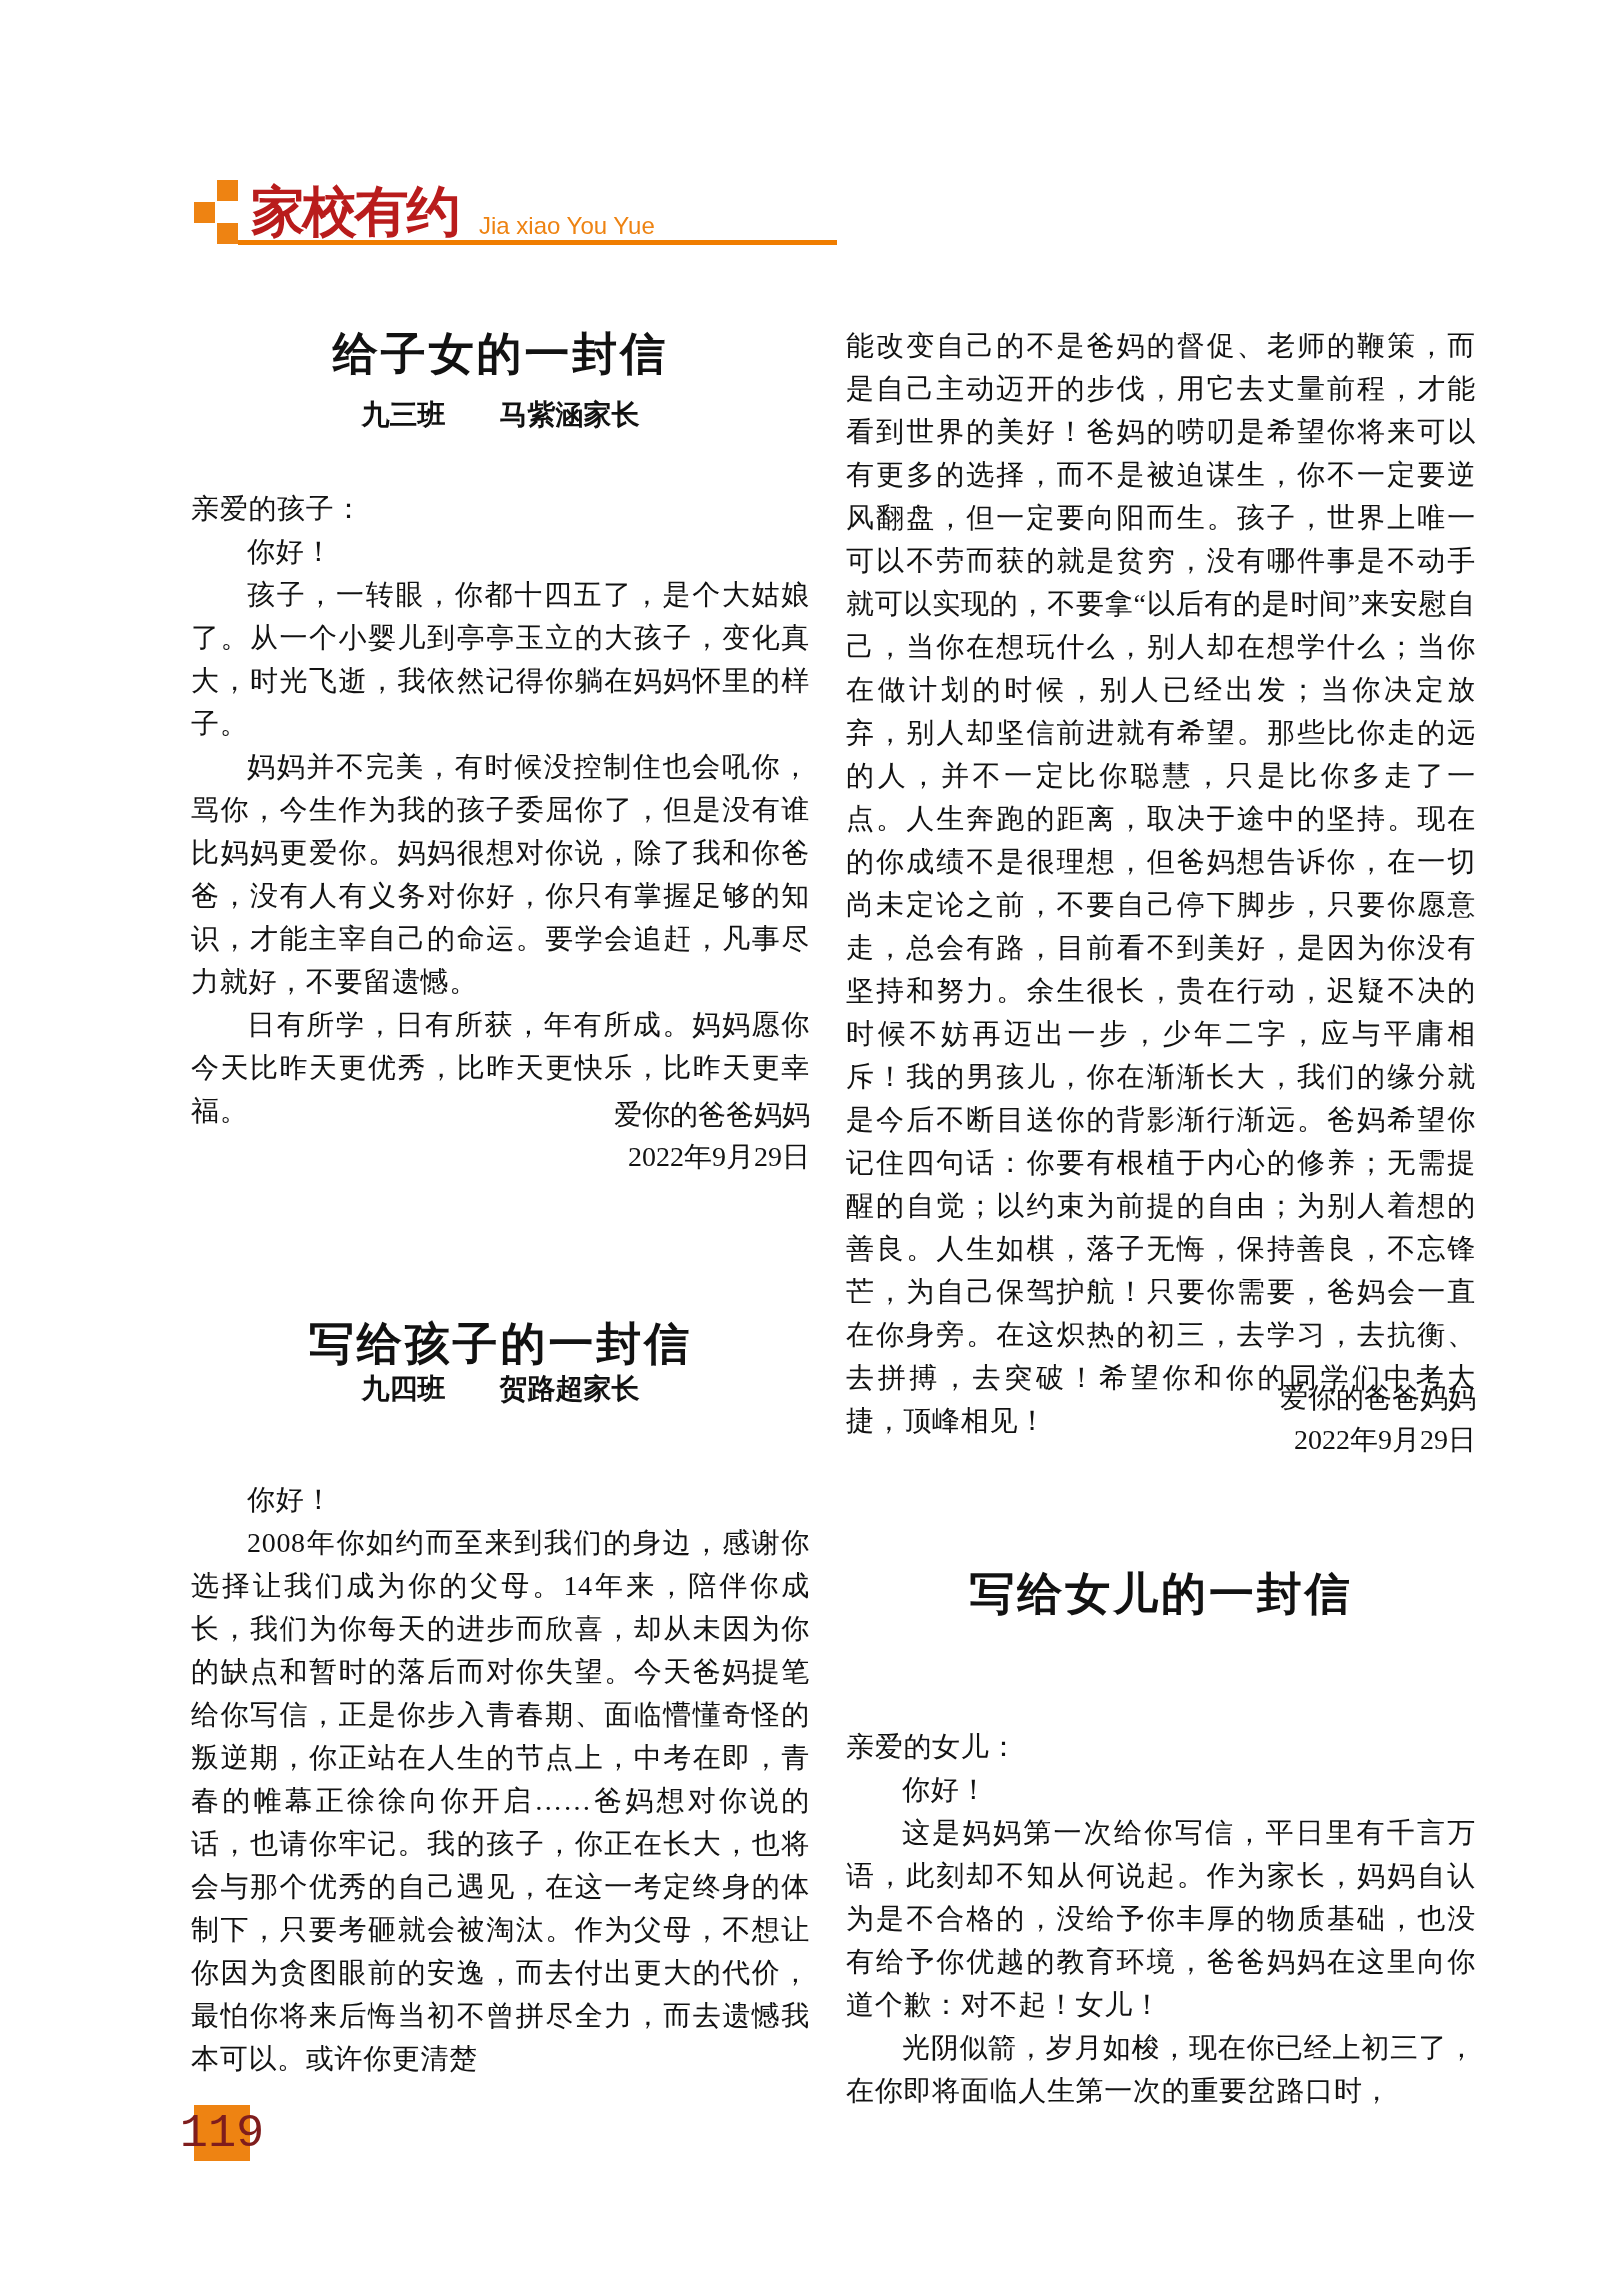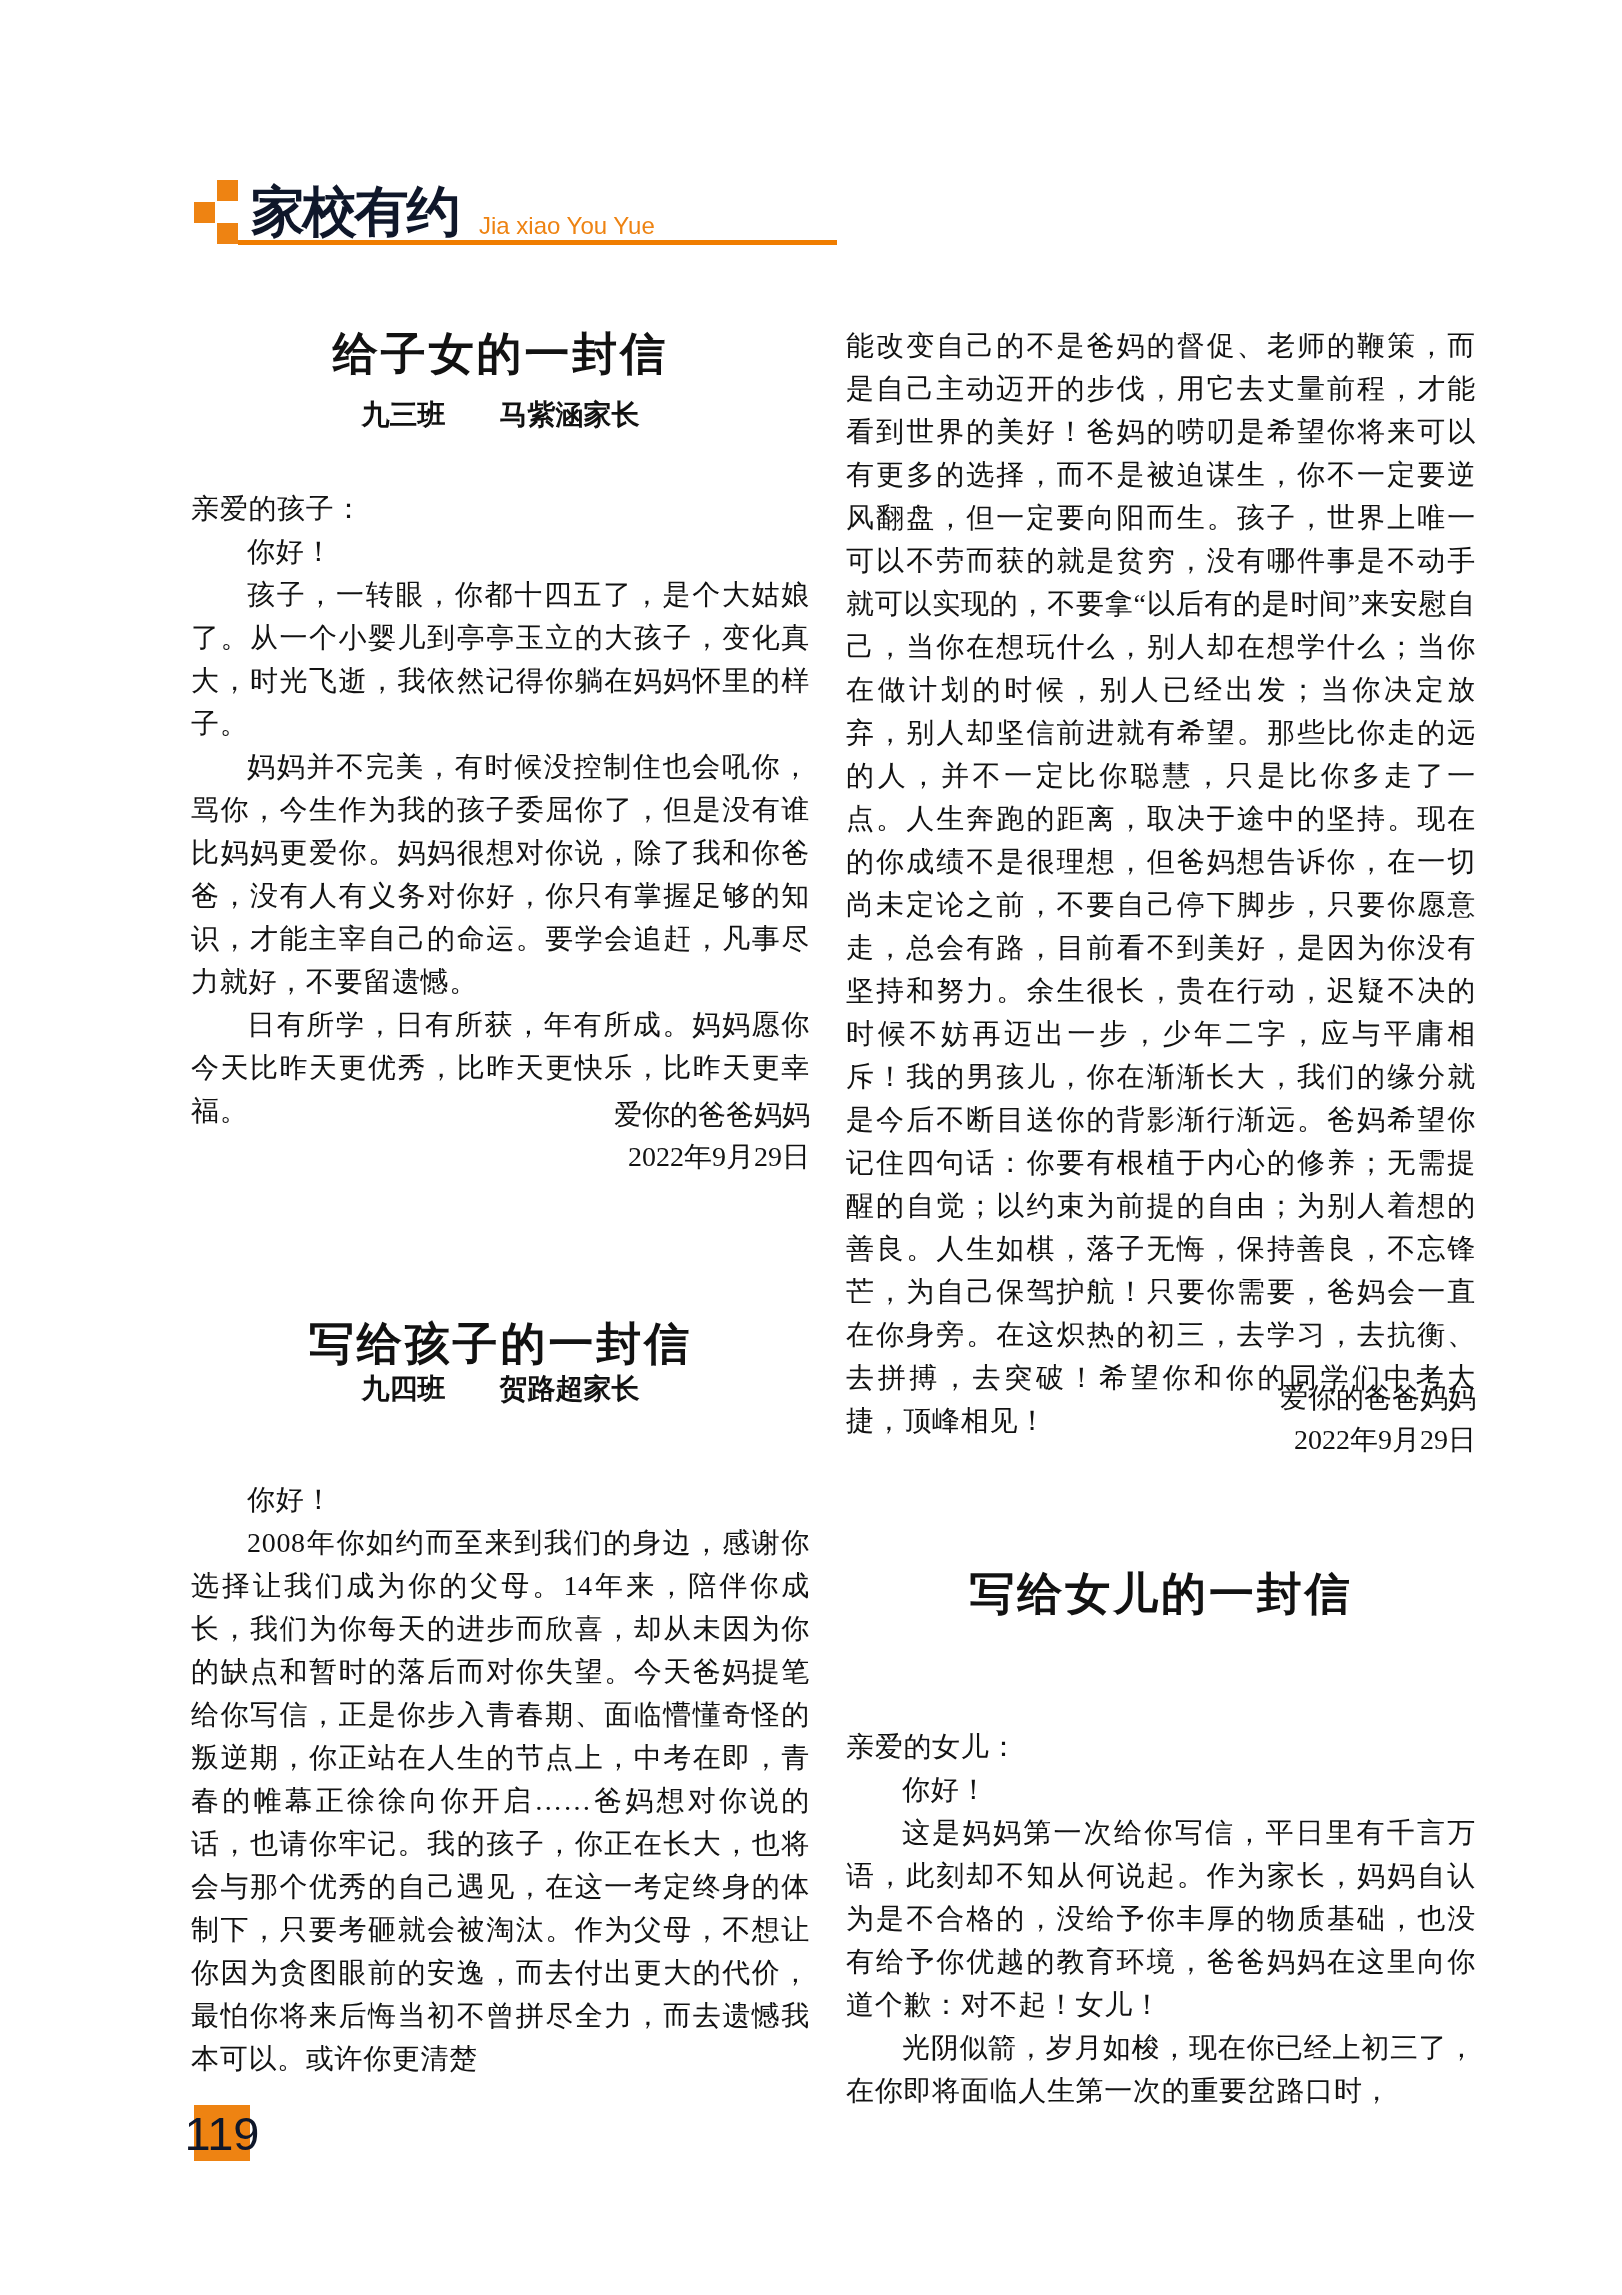--- a/index.html
+++ b/index.html
@@ -22,7 +22,7 @@
     position: absolute; left: 251px; top: 180px;
     font-family: "Liberation Sans", sans-serif;
     font-weight: bold; font-size: 54px; line-height: 63px;
-    letter-spacing: -2.2px; color: #0f172a; white-space: nowrap;
+    letter-spacing: -2.2px; color: #b91c1c; white-space: nowrap;
   }
   .logo-pinyin {
     position: absolute; left: 479px; top: 212px;

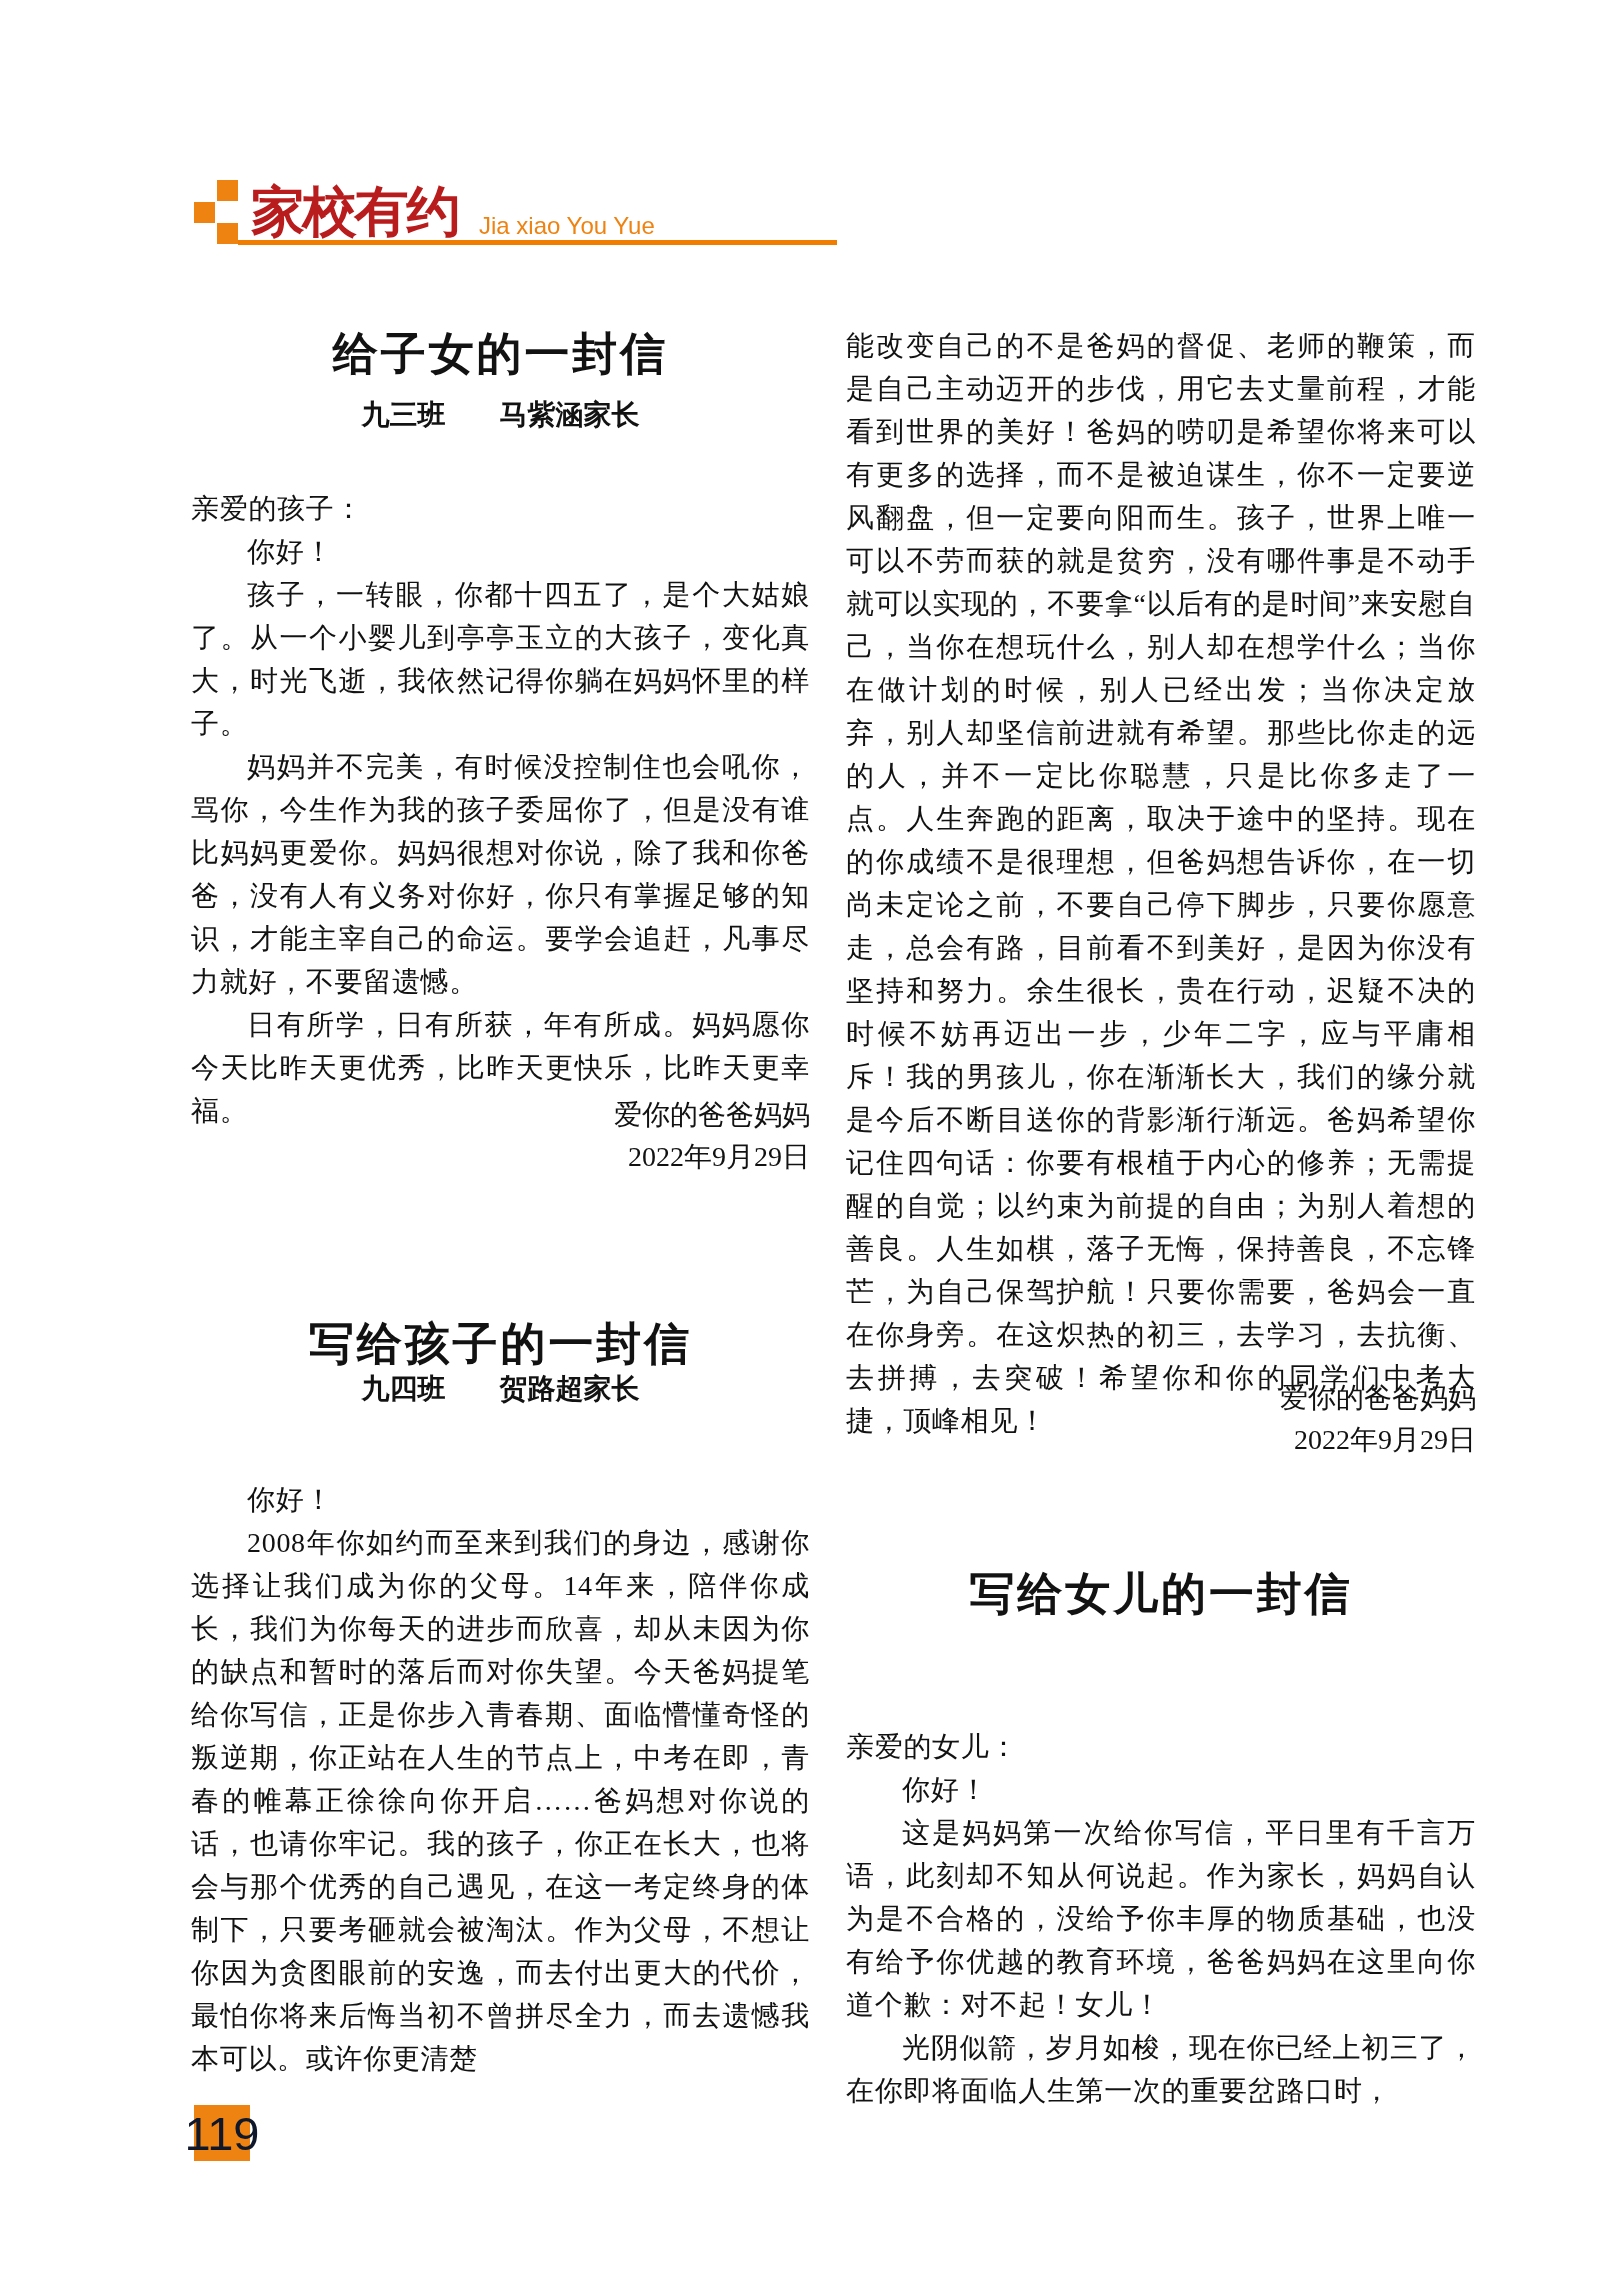--- a/index.html
+++ b/index.html
@@ -79,7 +79,7 @@
   .page-badge {
     position: absolute; left: 194px; top: 2105px;
     width: 56px; height: 56px; background: #ee8312;
-    color: #0f172a; font-family: Liberation Sans, sans-serif;
+    color: #7f1d1d; font-family: Liberation Mono, monospace;
     font-size: 47px; display: flex; align-items: center; justify-content: center;
   }
 </style>

